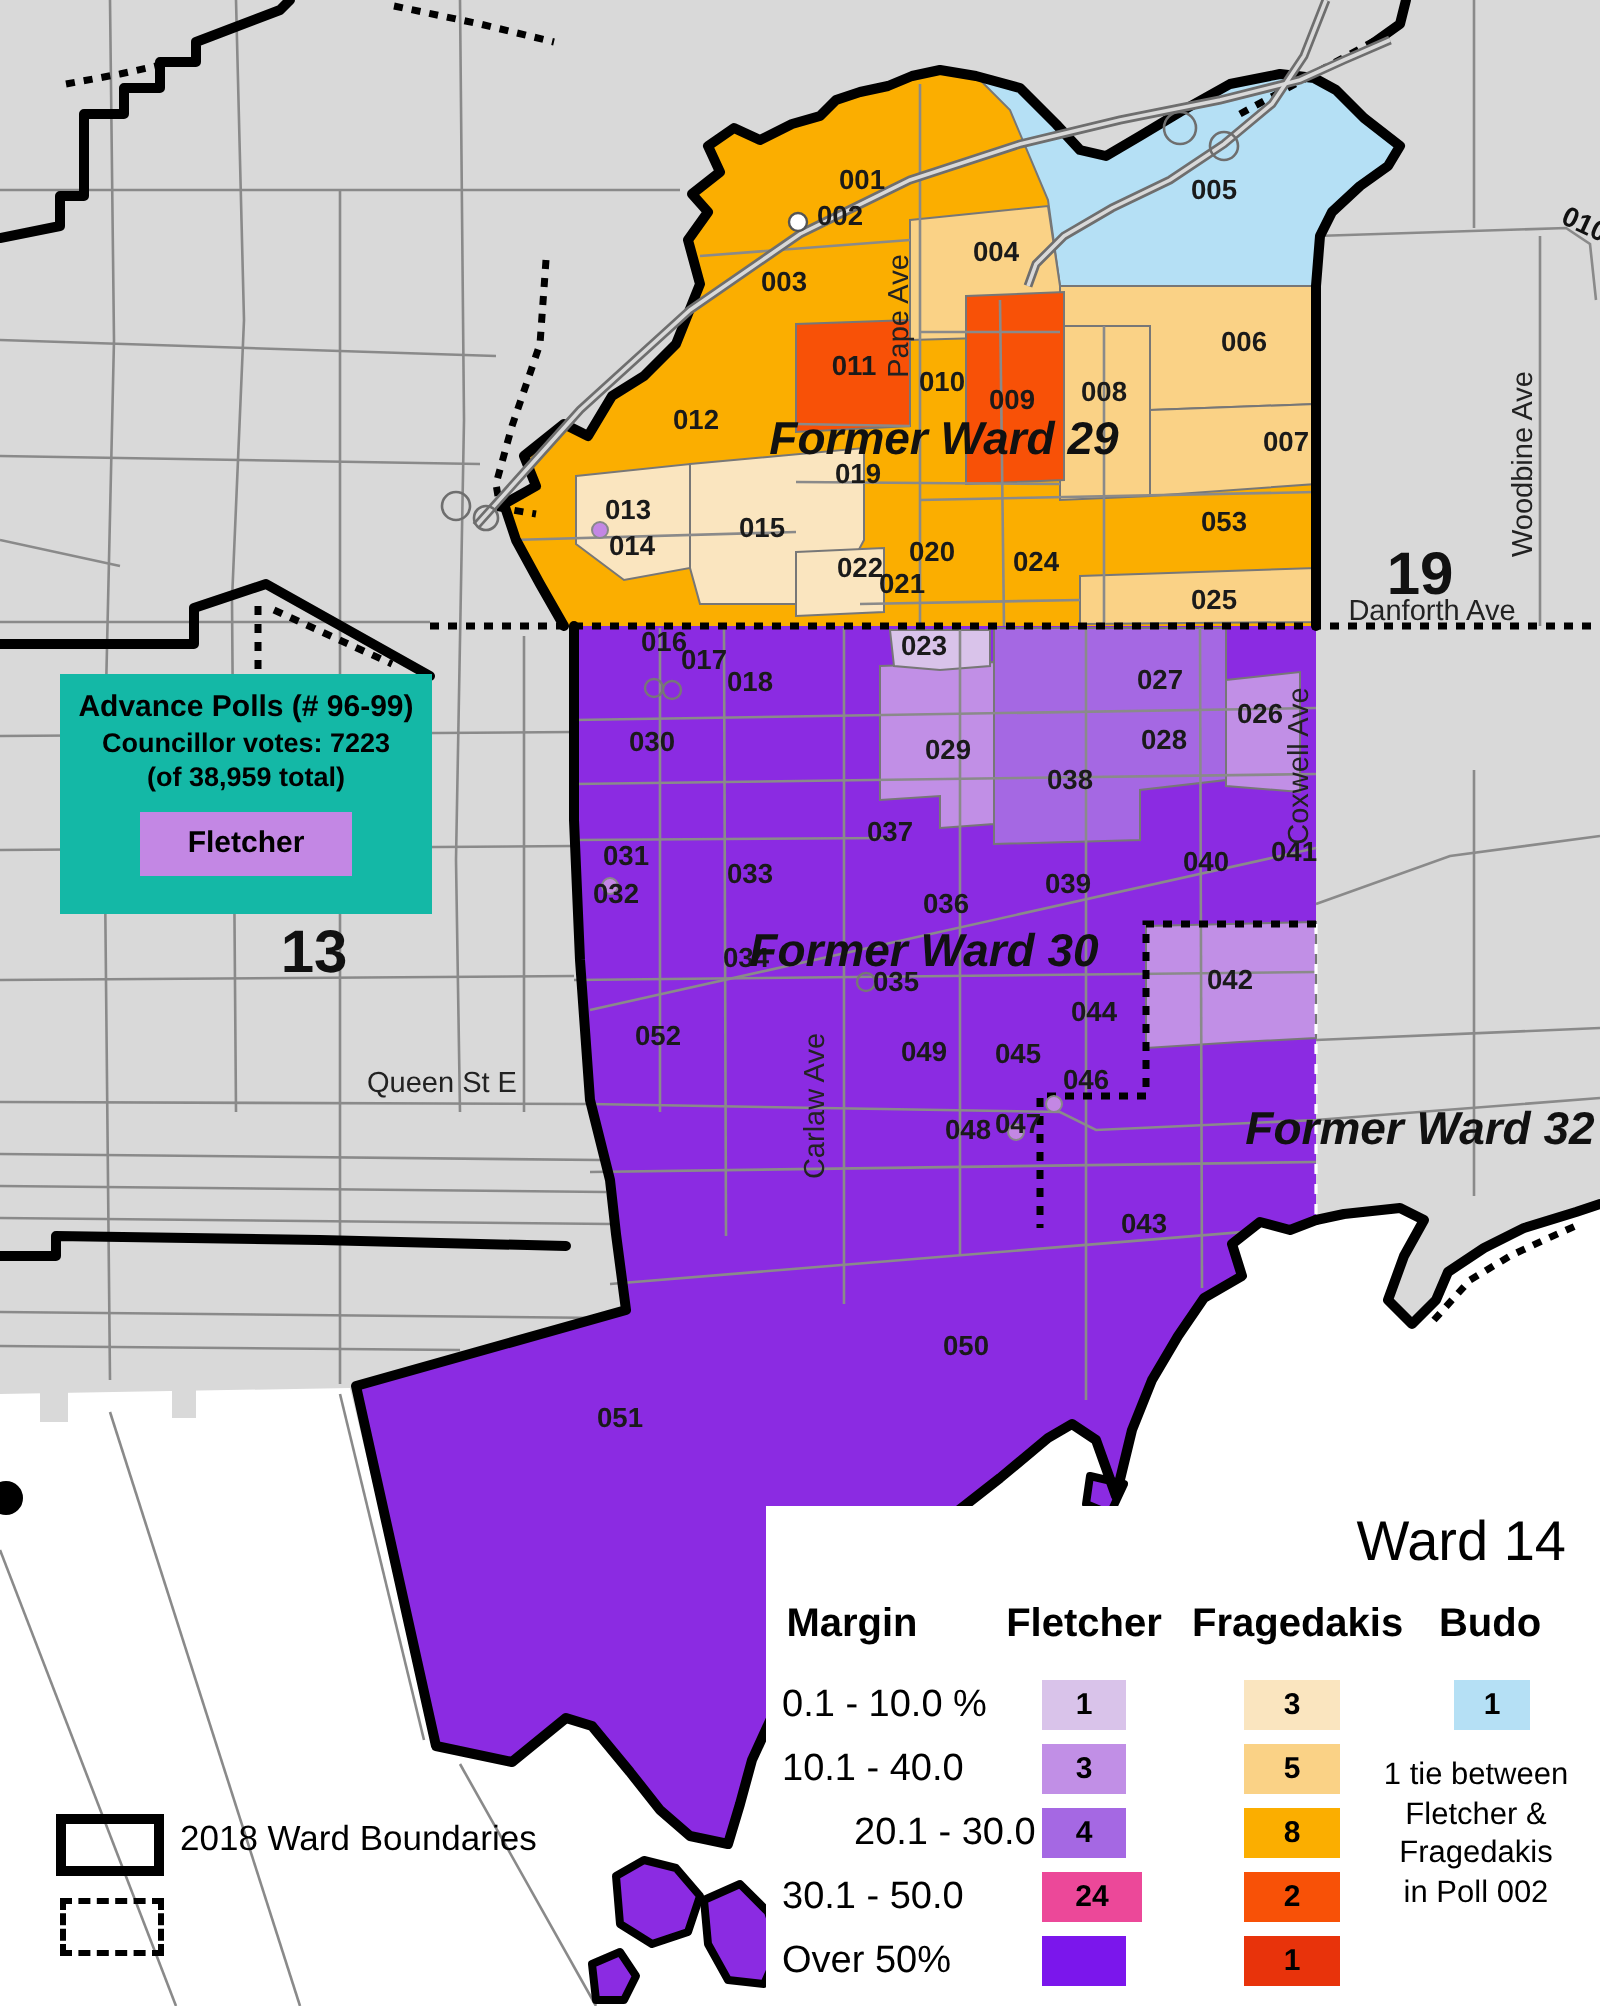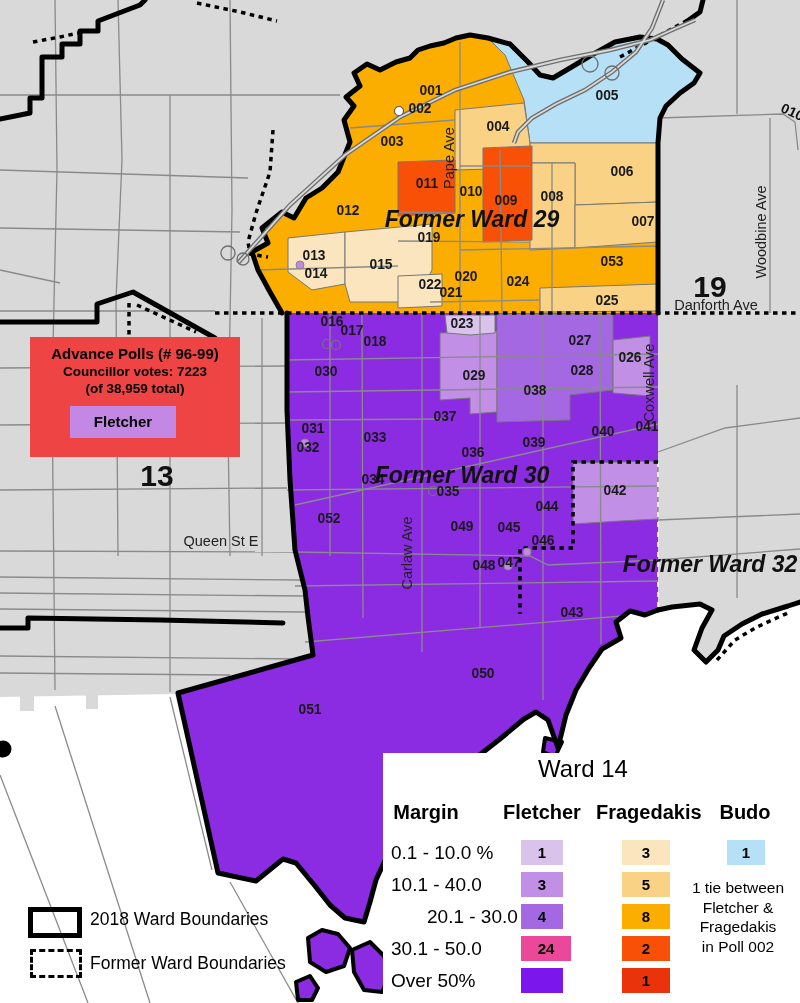--- a/index.html
+++ b/index.html
@@ -9,8 +9,8 @@
   svg text{font-family:"Liberation Sans",sans-serif;}
 
   
-  .info-box{position:absolute;left:30px;top:337px;width:210px;height:120px;
-            background:#ef4444;text-align:center;z-index:5;}
+  .info-box{position:absolute;left:30px;top:337px;width:186px;height:120px;
+            background:#14b8a6;text-align:center;z-index:5;}
   .info-title{font-size:15px;font-weight:bold;margin-top:8px;}
   .info-line{font-size:13.5px;font-weight:bold;margin-top:2px;}
   .info-swatch{position:absolute;left:40px;top:69px;width:106px;height:32px;

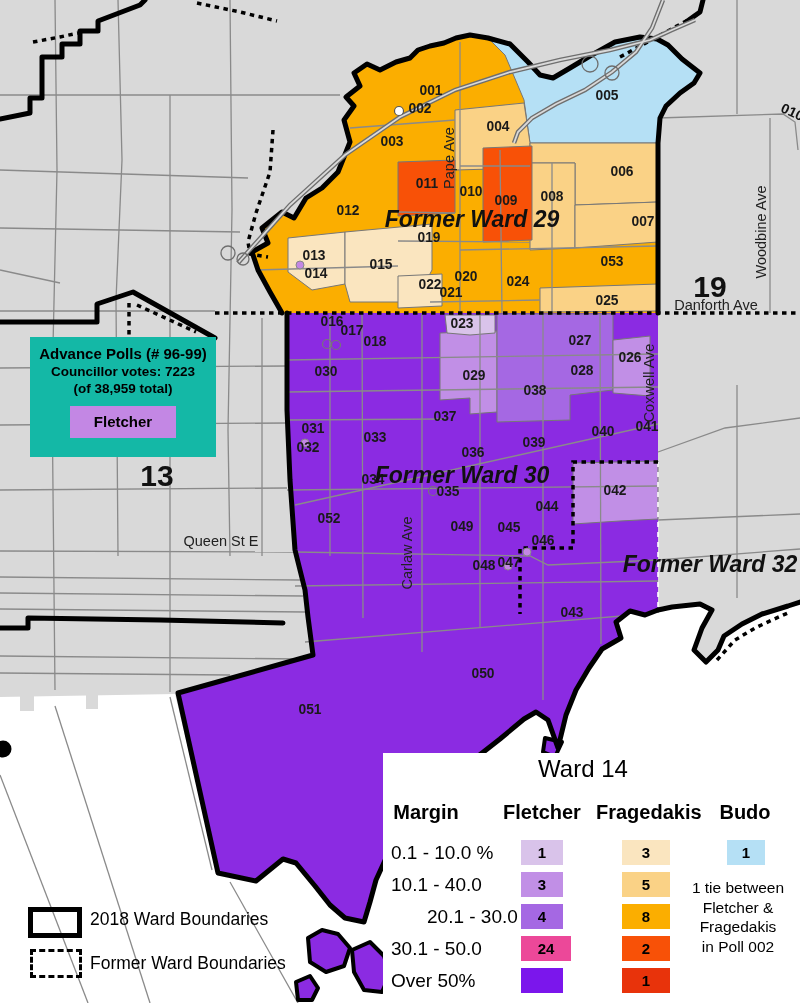--- a/index.html
+++ b/index.html
@@ -19,8 +19,8 @@
   
   .legend-main{position:absolute;left:383px;top:753px;width:417px;height:250px;
                background:#ffffff;z-index:5;}
-  .lg-title{position:absolute;left:0;top:2px;width:400px;text-align:center;
-            font-size:24px;}
+  .lg-title{position:absolute;left:0;top:2px;width:400px;text-align:right;
+            font-size:28px;}
   .lg-head{position:absolute;top:48px;font-size:20px;font-weight:bold;text-align:center;}
   .lg-margin-label{position:absolute;left:8px;font-size:19px;line-height:26px;}
   .lg-swatch{position:absolute;height:25px;line-height:25px;text-align:center;

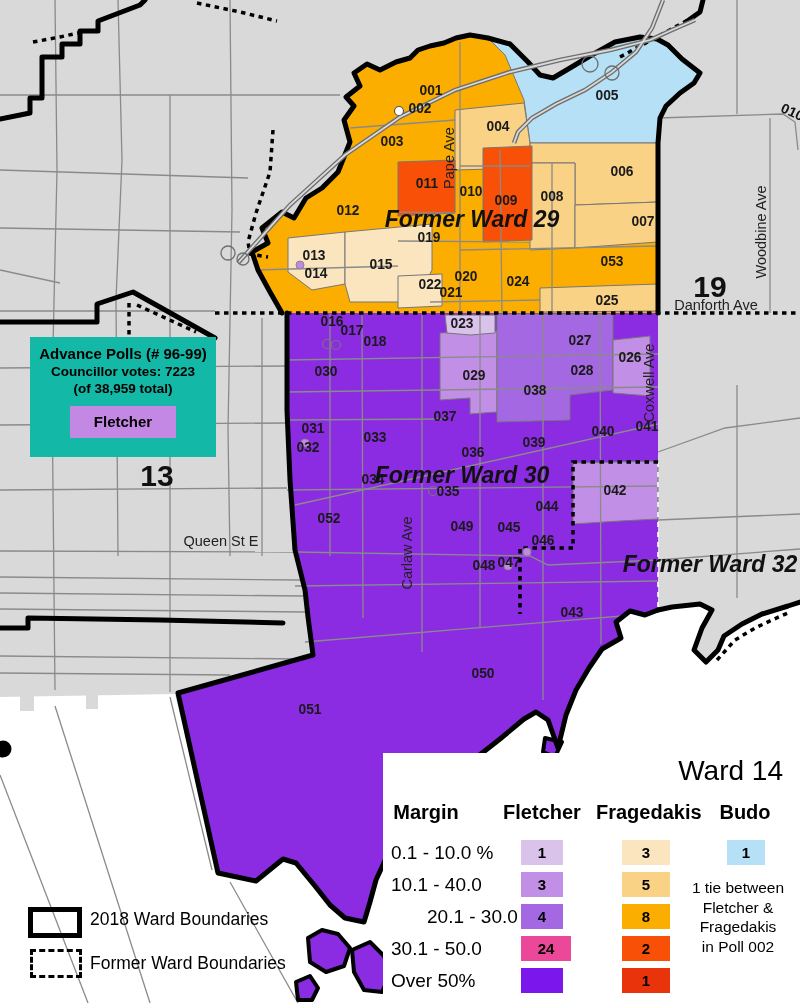--- a/index.html
+++ b/index.html
@@ -286,7 +286,6 @@
     </div>
     <div class="lb-row lb-row2">
       <div class="lb-swatch lb-dash"></div>
-      <div class="lb-label">Former Ward Boundaries</div>
     </div>
   </div>
 </div>

